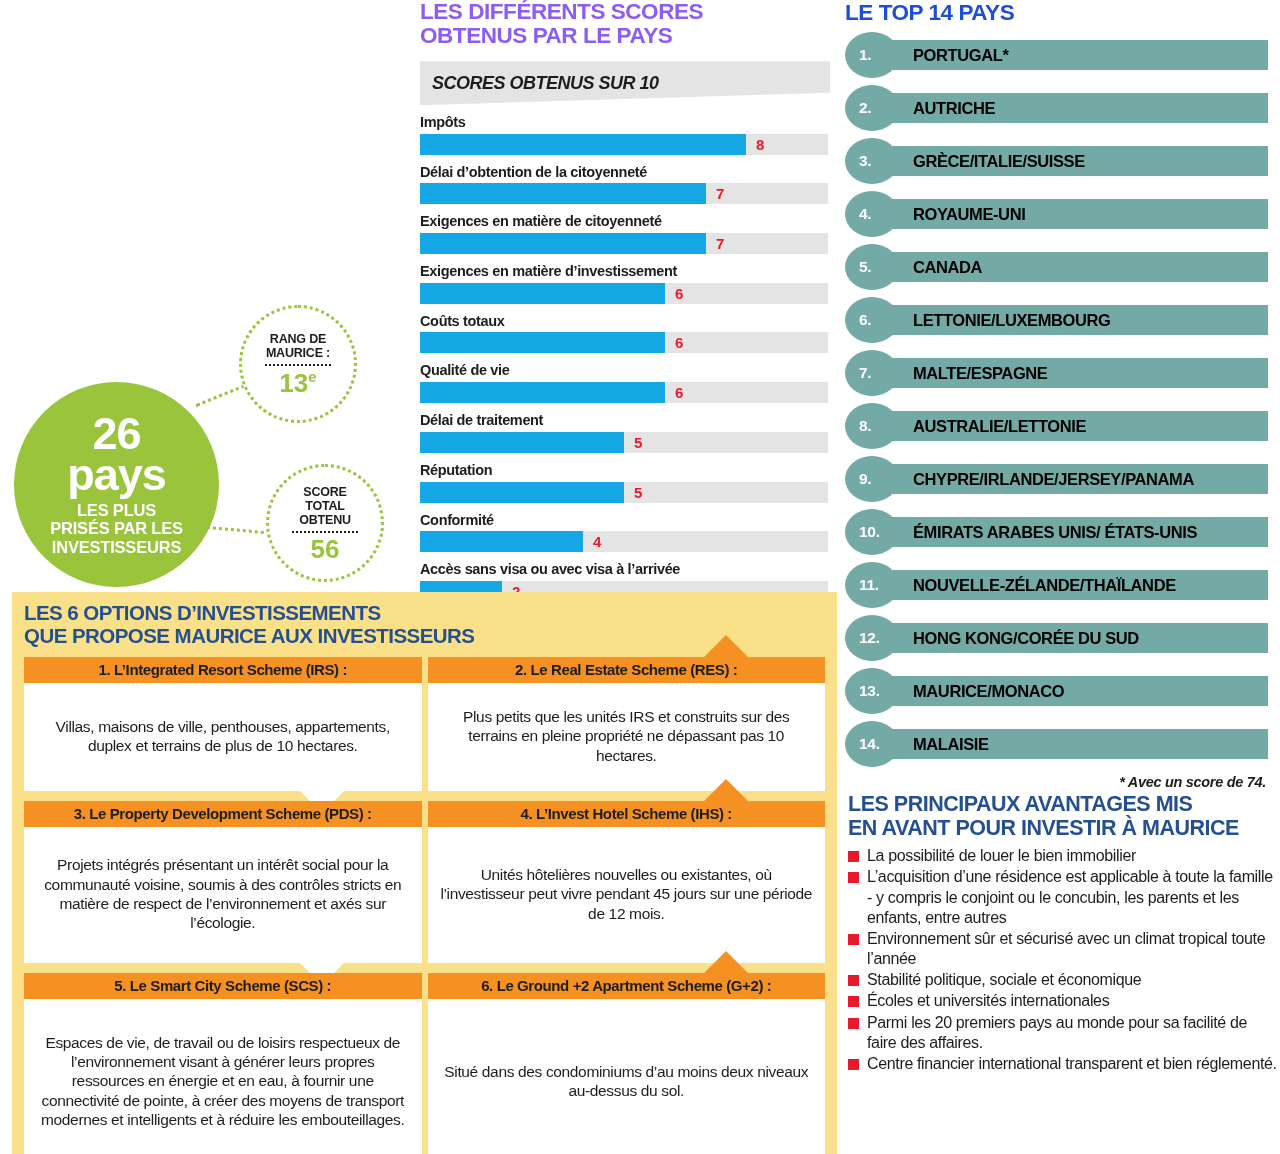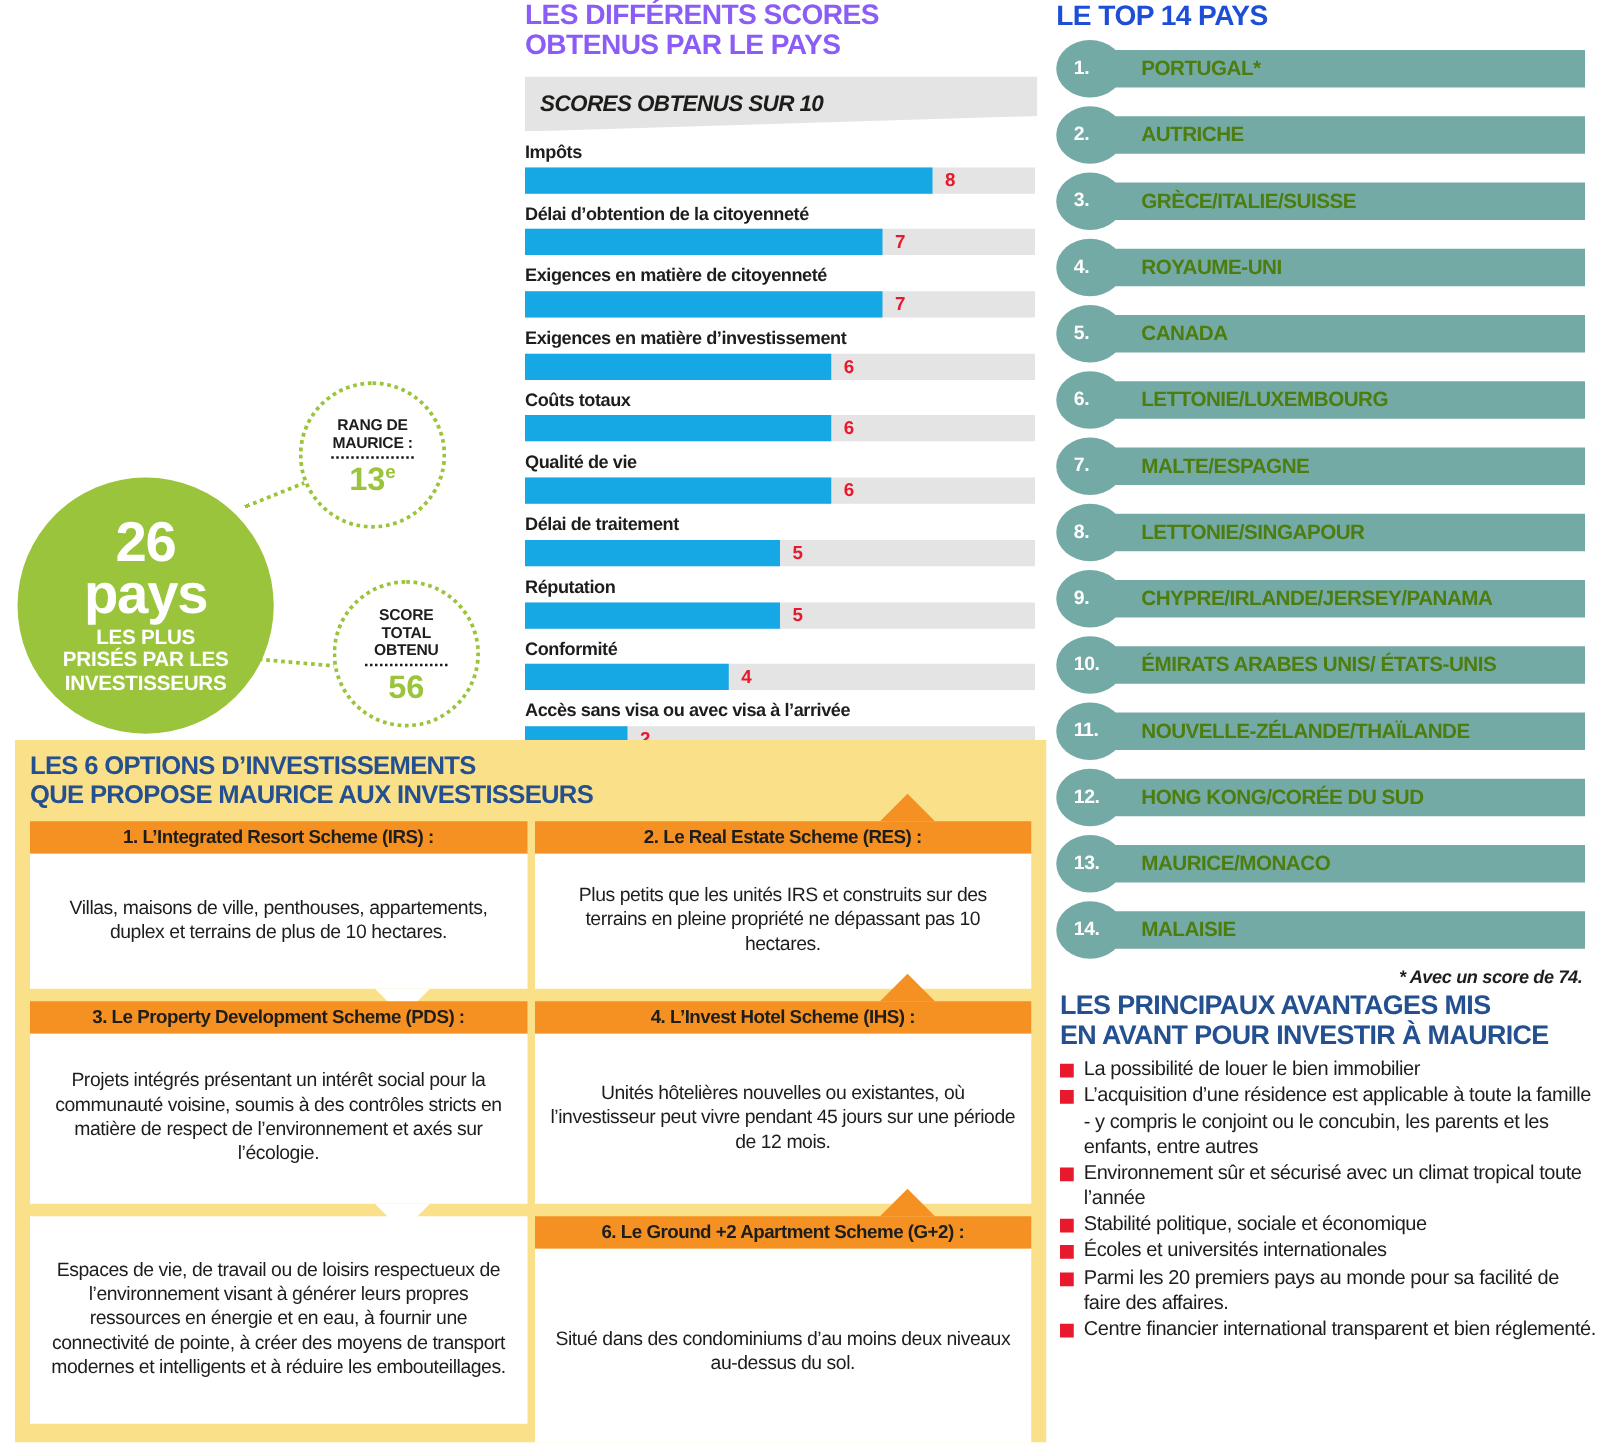--- a/index.html
+++ b/index.html
@@ -83,7 +83,7 @@
   .rank-name {
     position: absolute; left: 68px; top: 8px; height: 30px; right: 0;
     display: flex; align-items: center;
-    color: #4d7c0f; font-weight: bold; font-size: 16.5px; letter-spacing: -0.4px;
+    color: #000000; font-weight: bold; font-size: 16.5px; letter-spacing: -0.4px;
     white-space: nowrap; overflow: hidden;
   }
   .footnote { text-align: right; padding-right: 14px; margin-top: 2px;

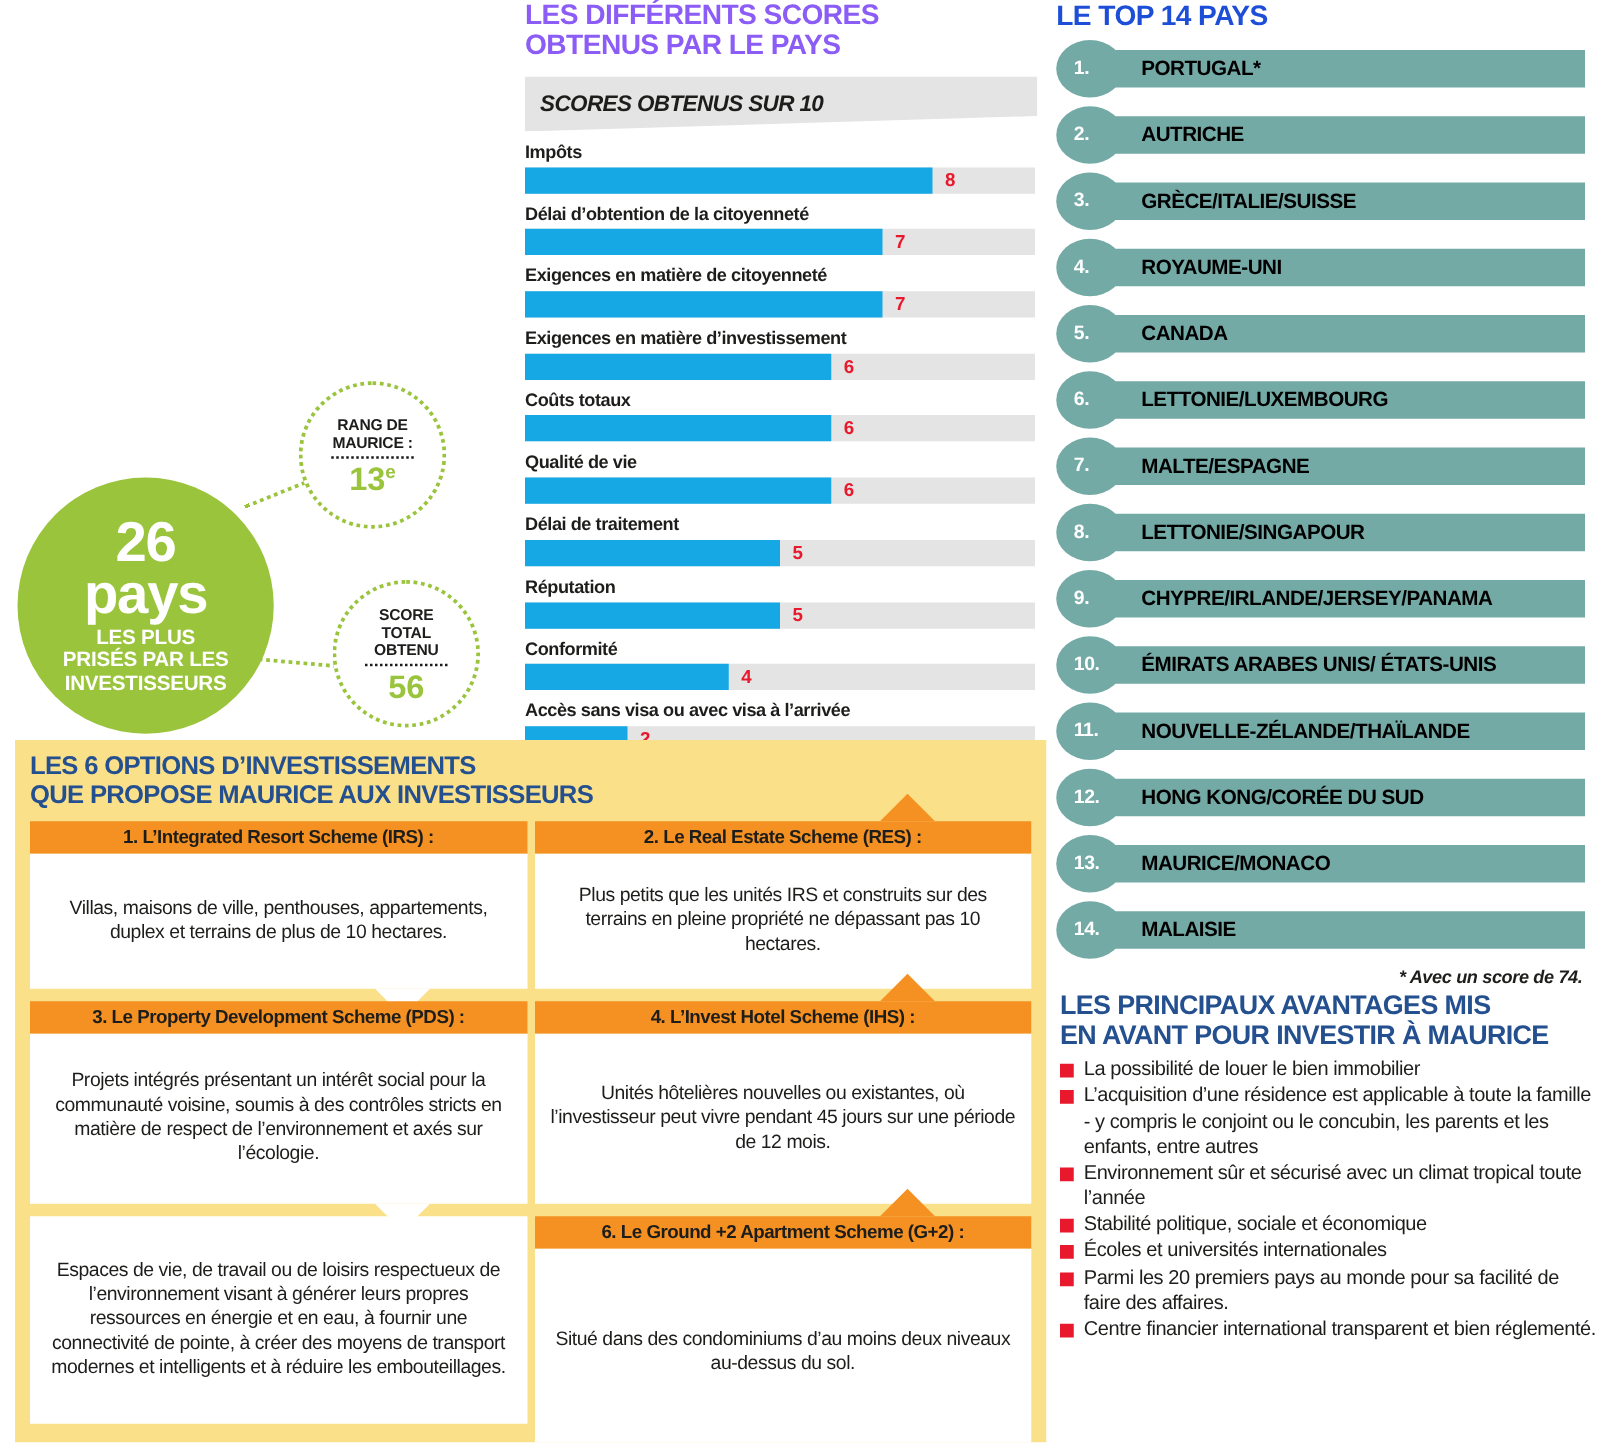--- a/index.html
+++ b/index.html
@@ -289,7 +289,7 @@
           <div class="rank-bar" style="background: rgb(116, 170, 166);"></div>
           <div class="rank-blob" style="background: rgb(116, 170, 166);"></div>
           <div class="rank-num">8.</div>
-          <div class="rank-name">LETTONIE/SINGAPOUR</div>
+          <div class="rank-name">AUSTRALIE/LETTONIE</div>
         </div>
         <div class="rank-item">
           <div class="rank-bar" style="background: rgb(116, 170, 166);"></div>

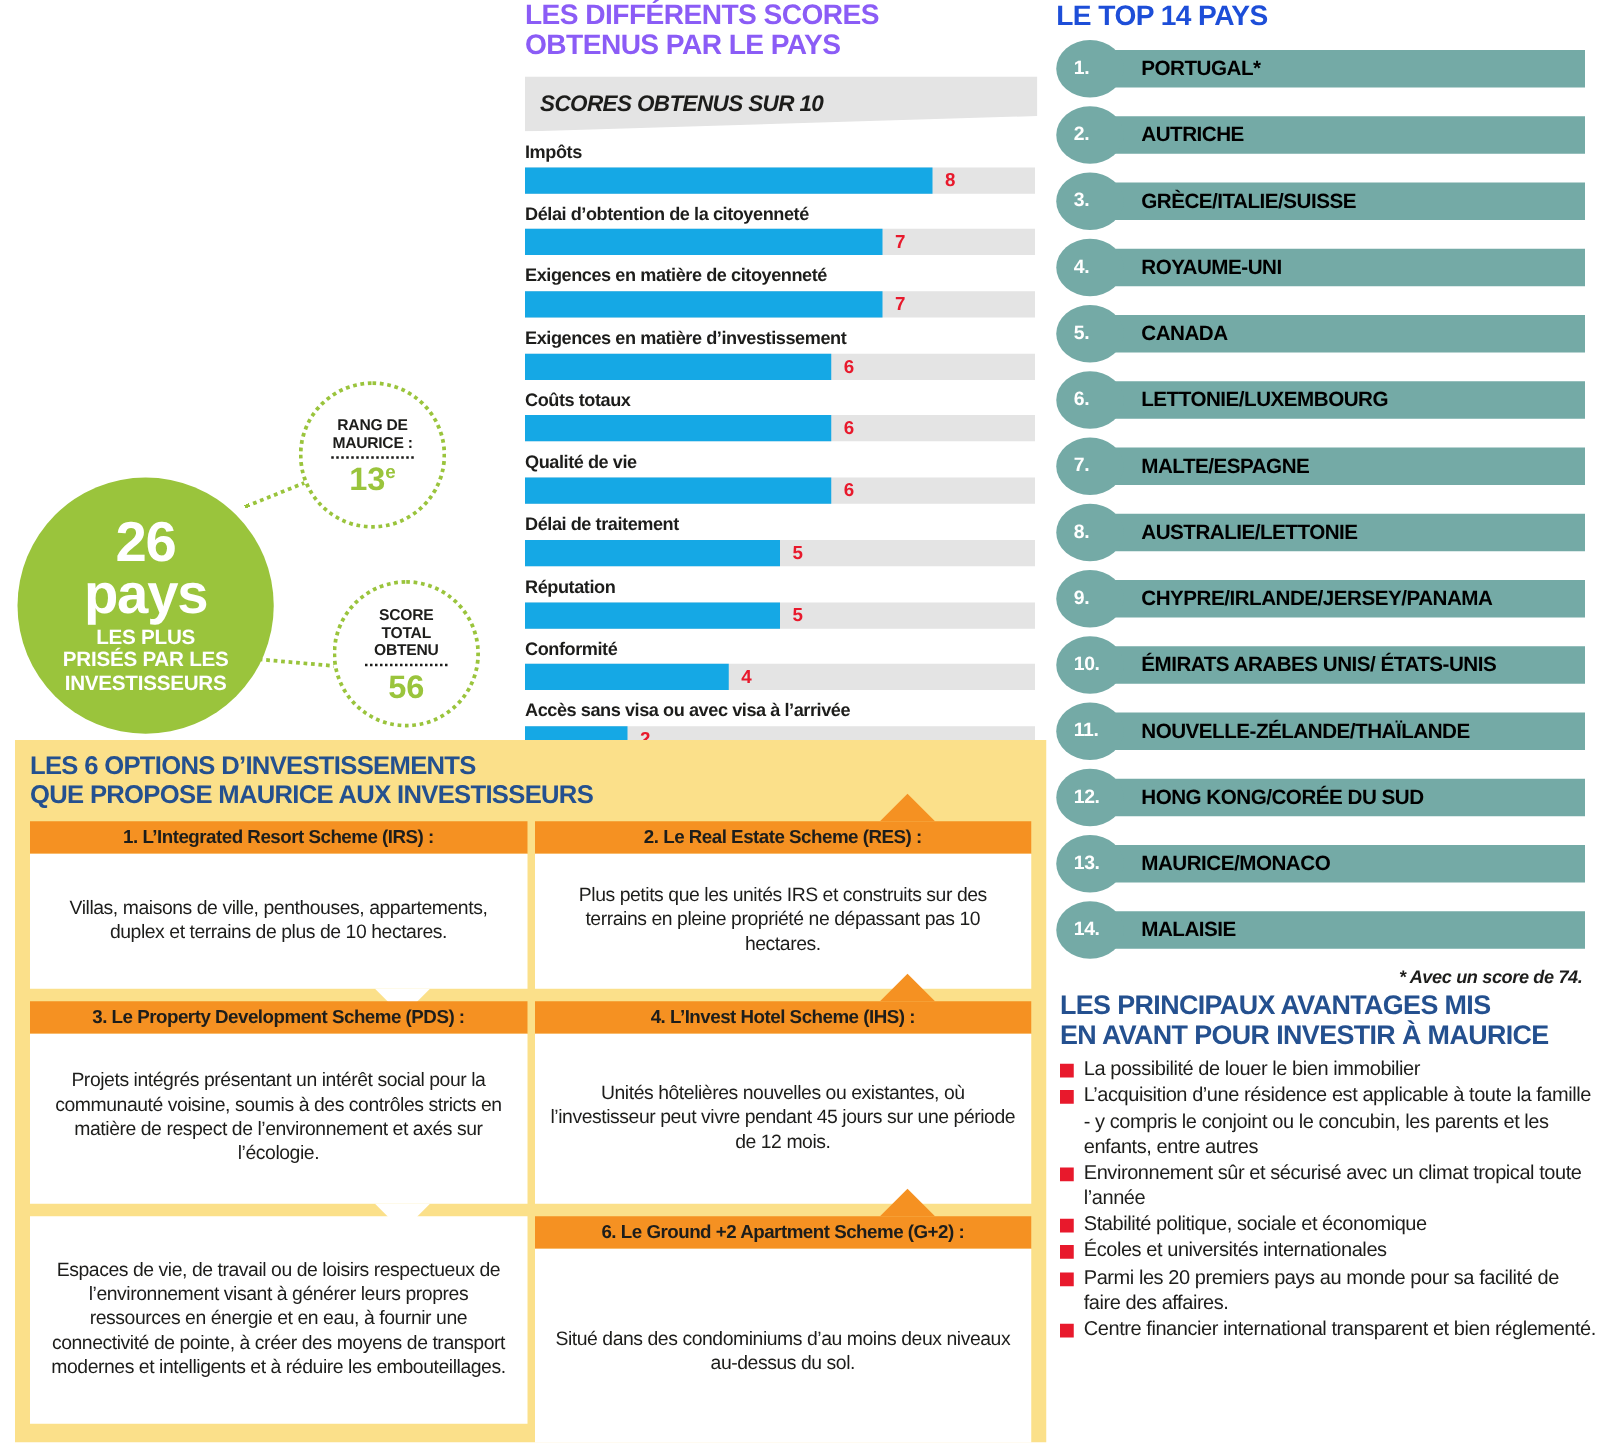--- a/index.html
+++ b/index.html
@@ -375,6 +375,7 @@
         </div>
         <div class="invest-row">
           <div class="opt-card">
+            <div class="opt-head">5. Le Smart City Scheme (SCS) :</div>
             <div class="opt-body" style="min-height: 166px; display: flex; align-items: center; justify-content: center;">Espaces de vie, de travail ou de loisirs respectueux de l’environnement visant à générer leurs propres ressources en énergie et en eau, à fournir une connectivité de pointe, à créer des moyens de transport modernes et intelligents et à réduire les embouteillages.</div>
           </div>
           <div class="opt-card">

